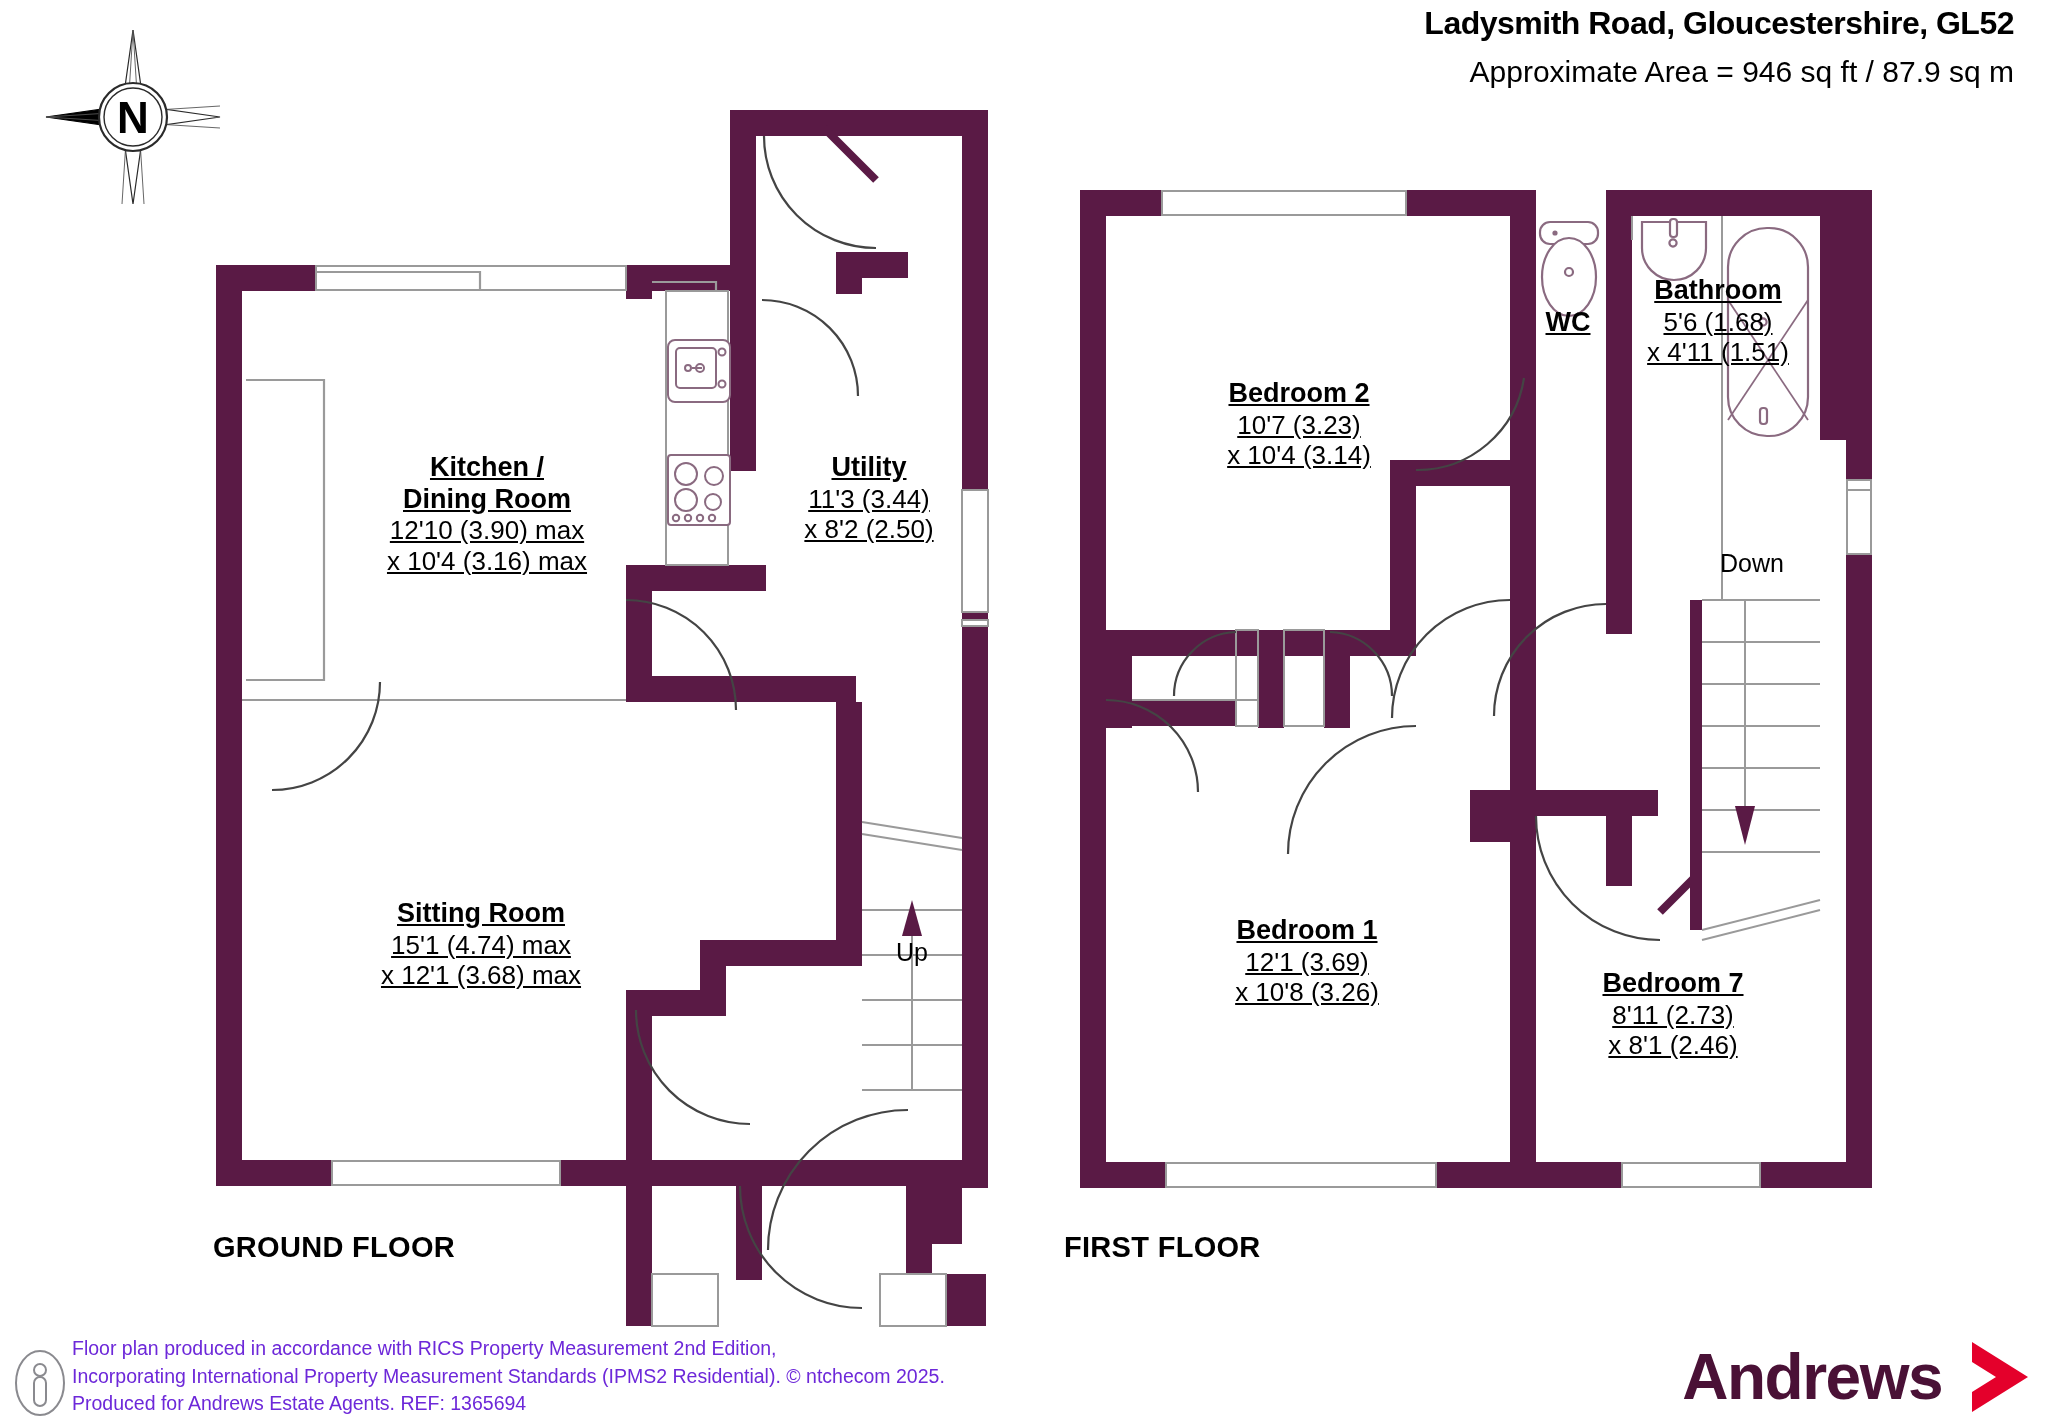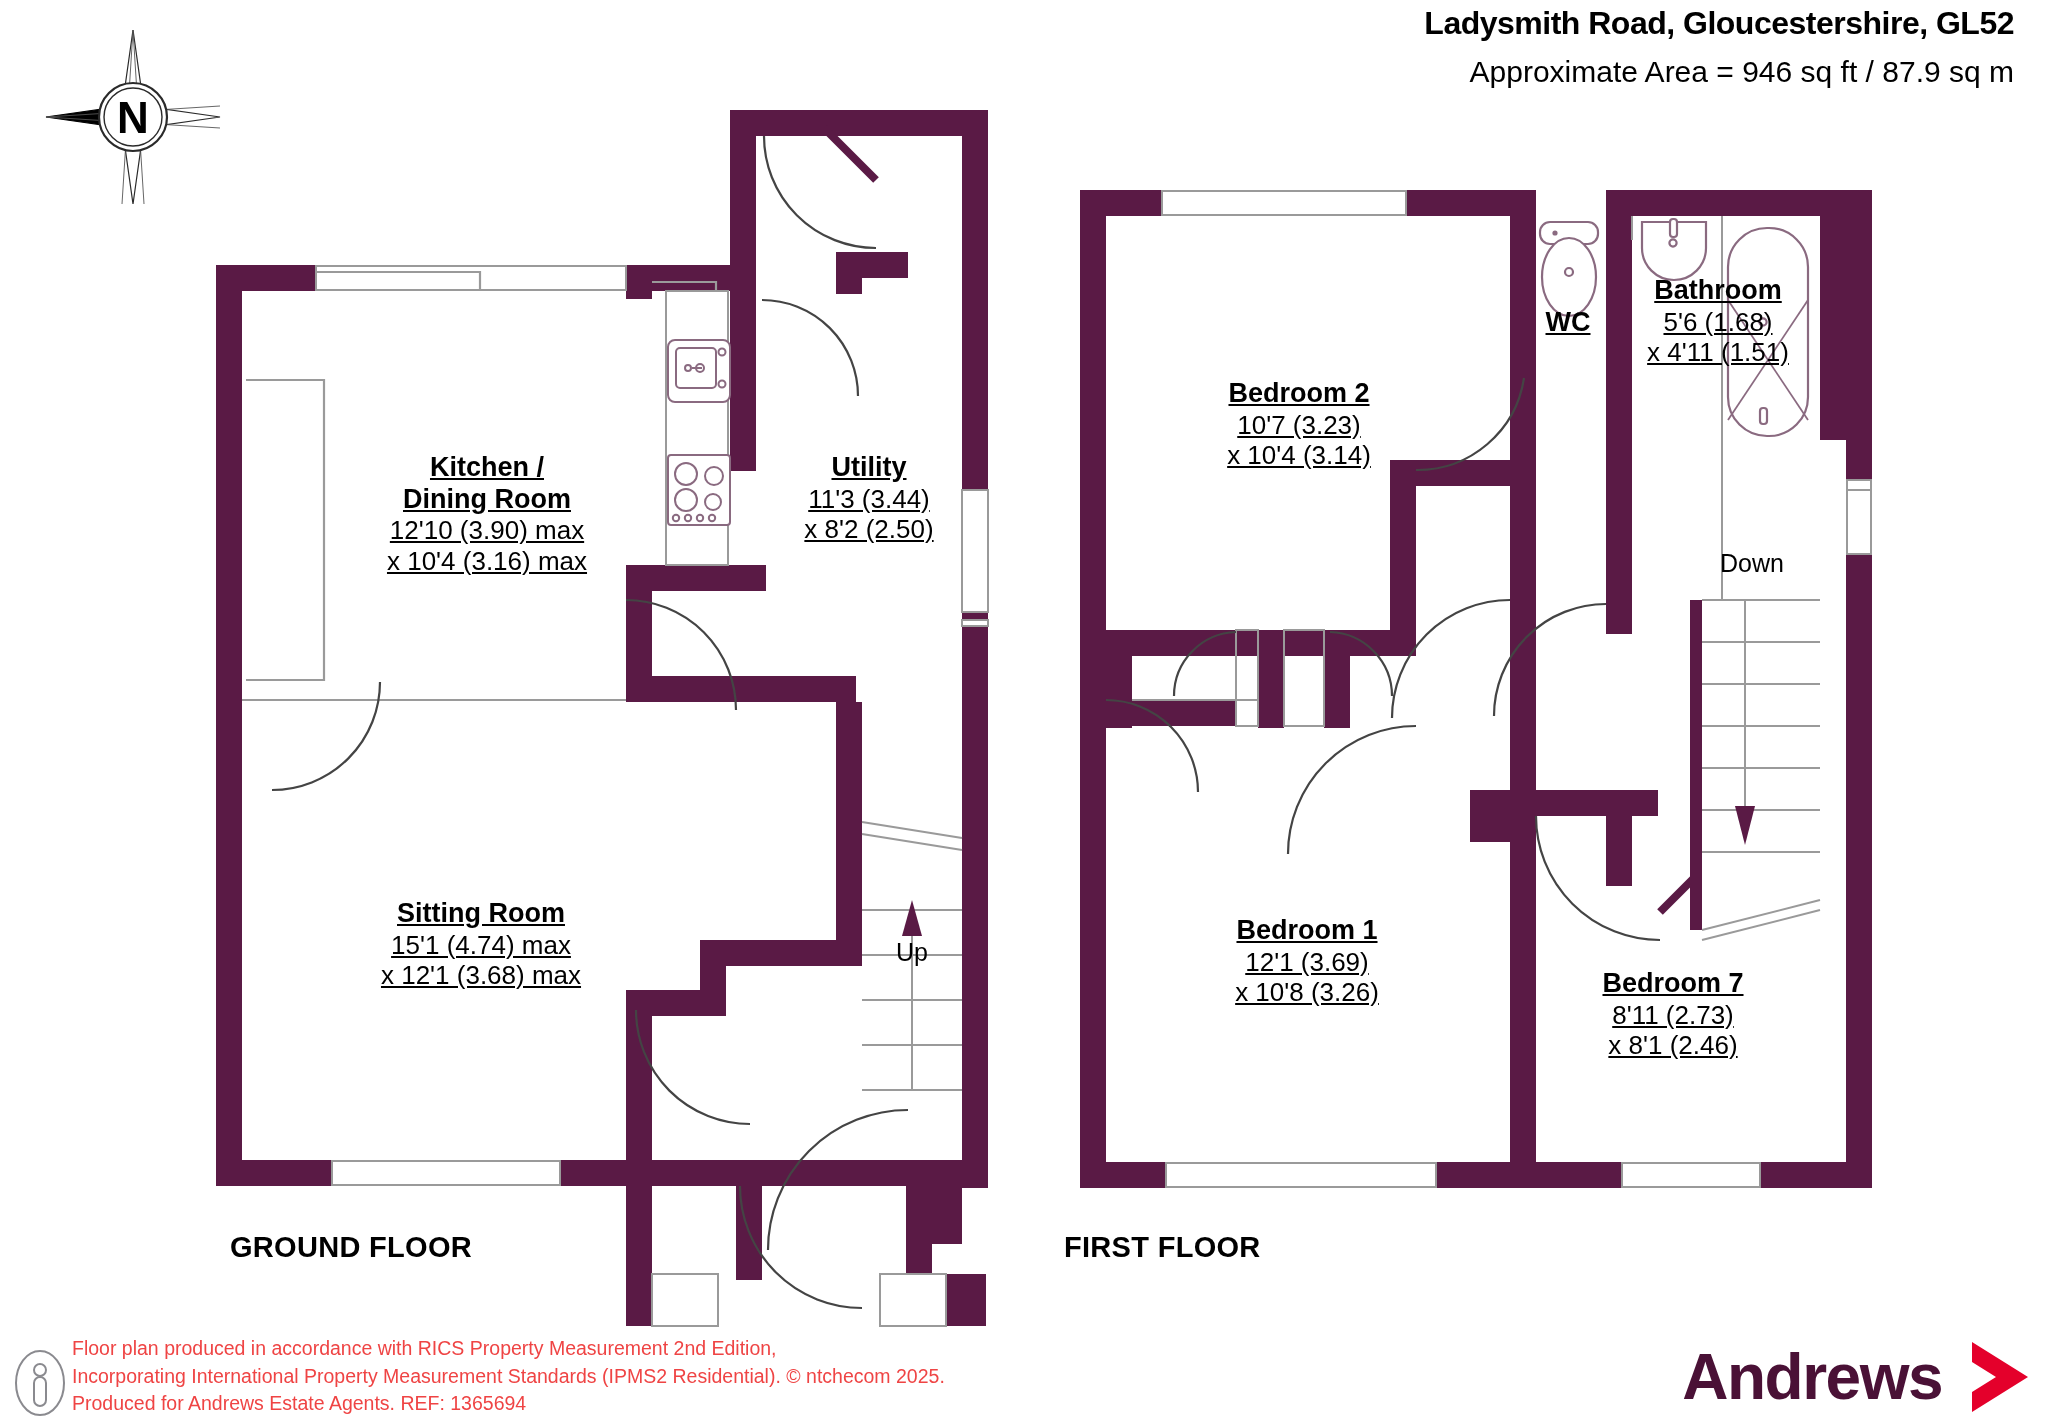--- a/index.html
+++ b/index.html
@@ -108,7 +108,7 @@
     letter-spacing: 0.3px;
     white-space: nowrap;
   }
-  #ground-floor-caption { left: 230px; top: 1231px; }
+  #ground-floor-caption { left: 213px; top: 1231px; }
   #first-floor-caption  { left: 1064px; top: 1231px; }
 
   

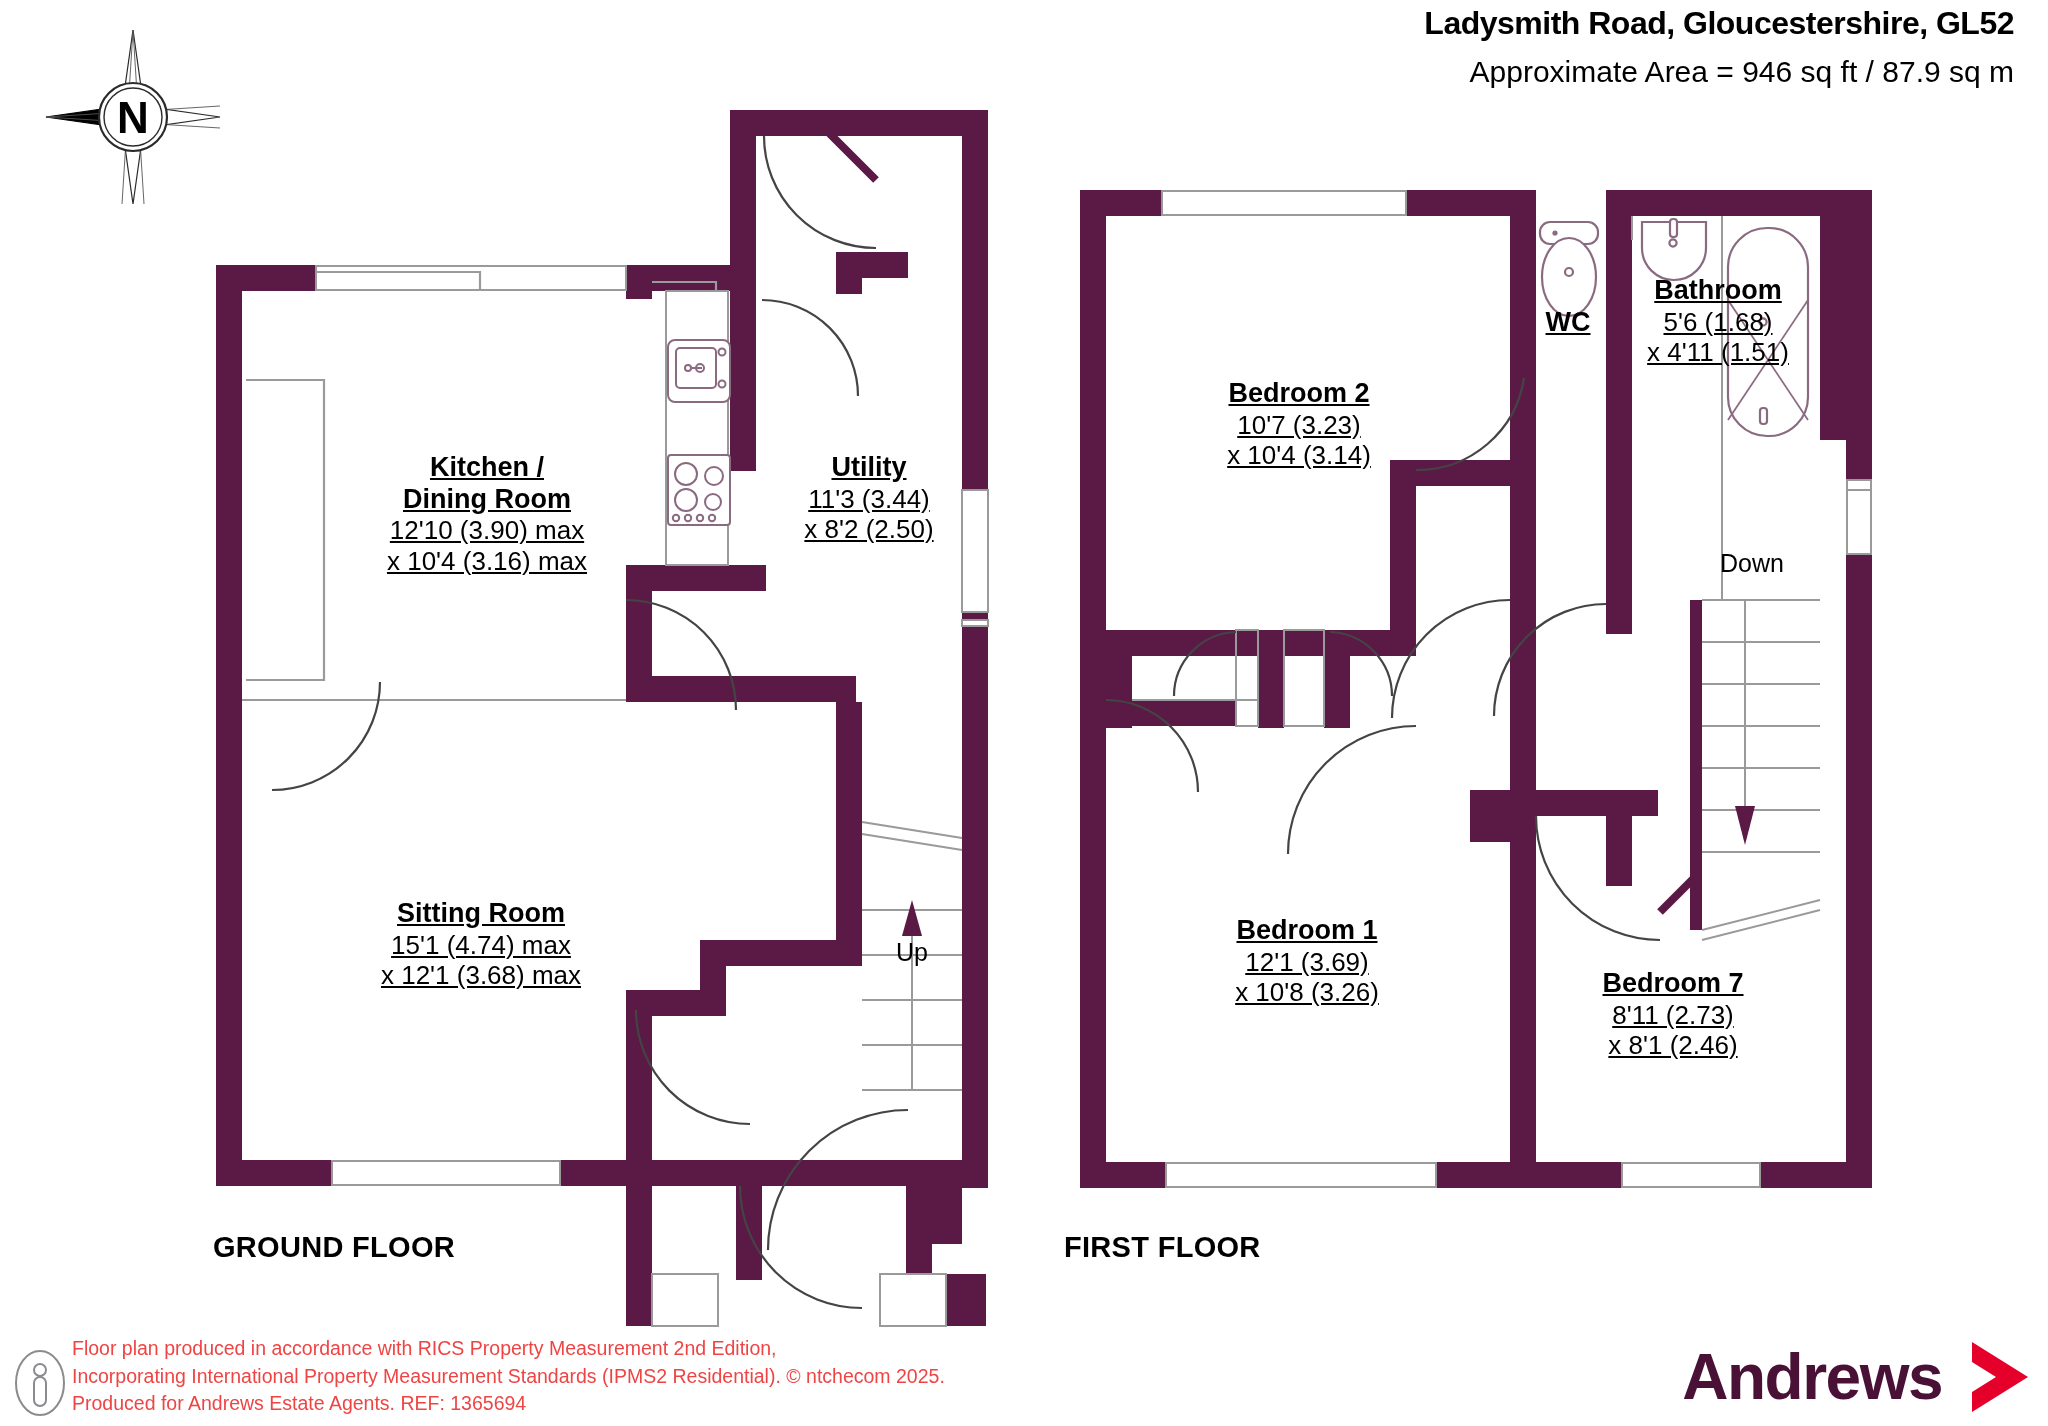--- a/index.html
+++ b/index.html
@@ -70,7 +70,7 @@
     bottom: 8px;
     font-size: 19.5px;
     line-height: 1.42;
-    color: #ef4444;
+    color: #6d28d9;
     font-family: "Liberation Sans", sans-serif;
   }
   #footer-note div { white-space: nowrap; }

